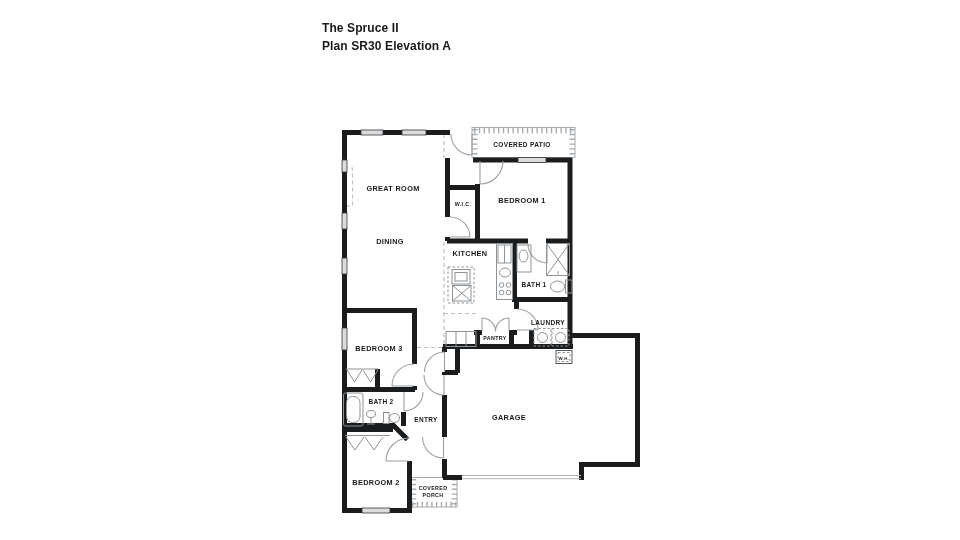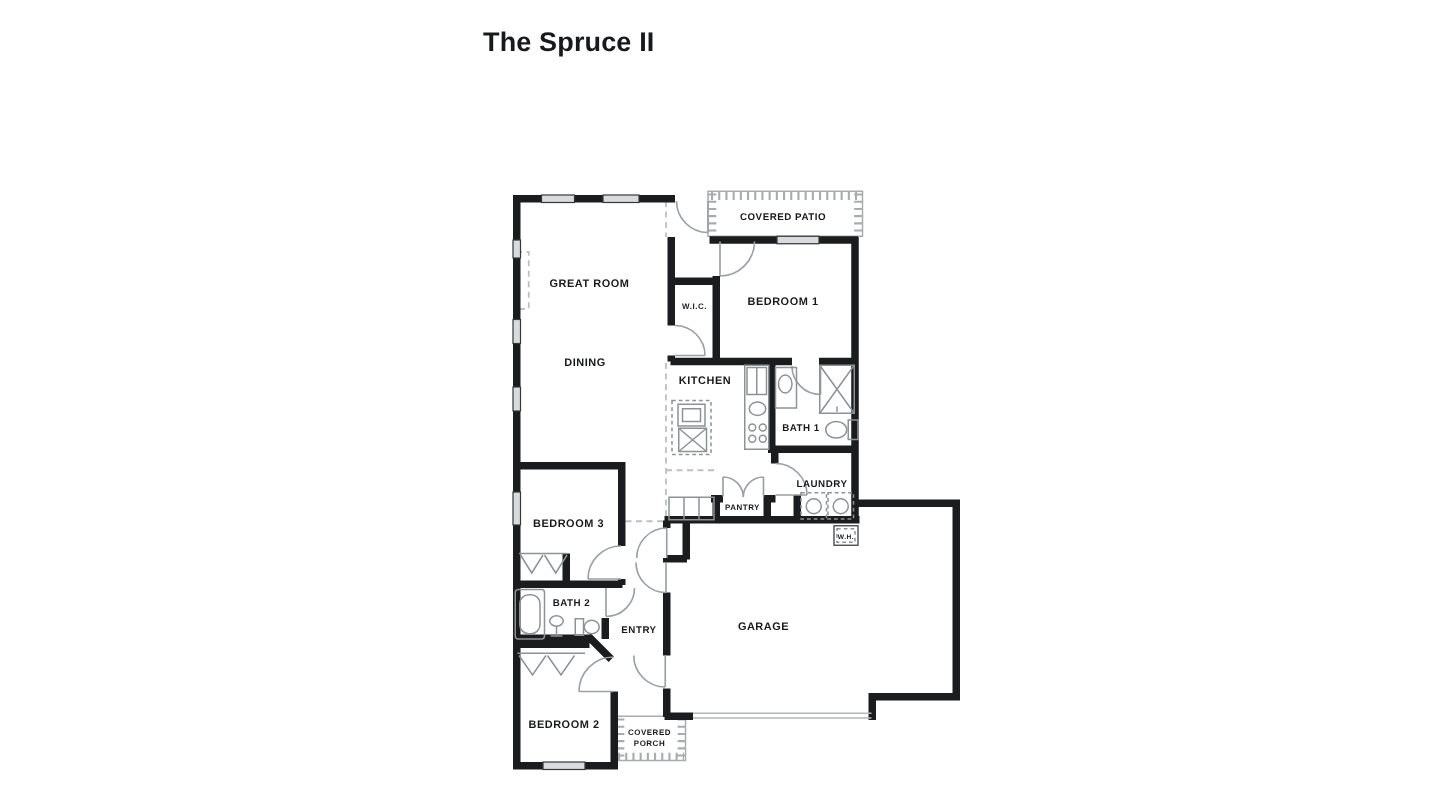--- a/index.html
+++ b/index.html
@@ -6,7 +6,7 @@
   #canvas{position:relative;width:960px;height:540px;background:#ffffff;overflow:hidden;
           font-family:"Liberation Sans", sans-serif;}
   #title-block{position:absolute;left:322px;top:19px;color:var(--text,#1b1f23);
-               font-size:18px;line-height:18px;font-weight:600;letter-spacing:.1px;}
+               font-size:12px;line-height:18px;font-weight:600;letter-spacing:.1px;}
   #plan-svg{position:absolute;left:0;top:0;}
   .wall{stroke:var(--wall,#1a1c1e);stroke-width:5;fill:none;}
   .window{fill:var(--window,#d9dbdc);stroke:#35383b;stroke-width:.8;}

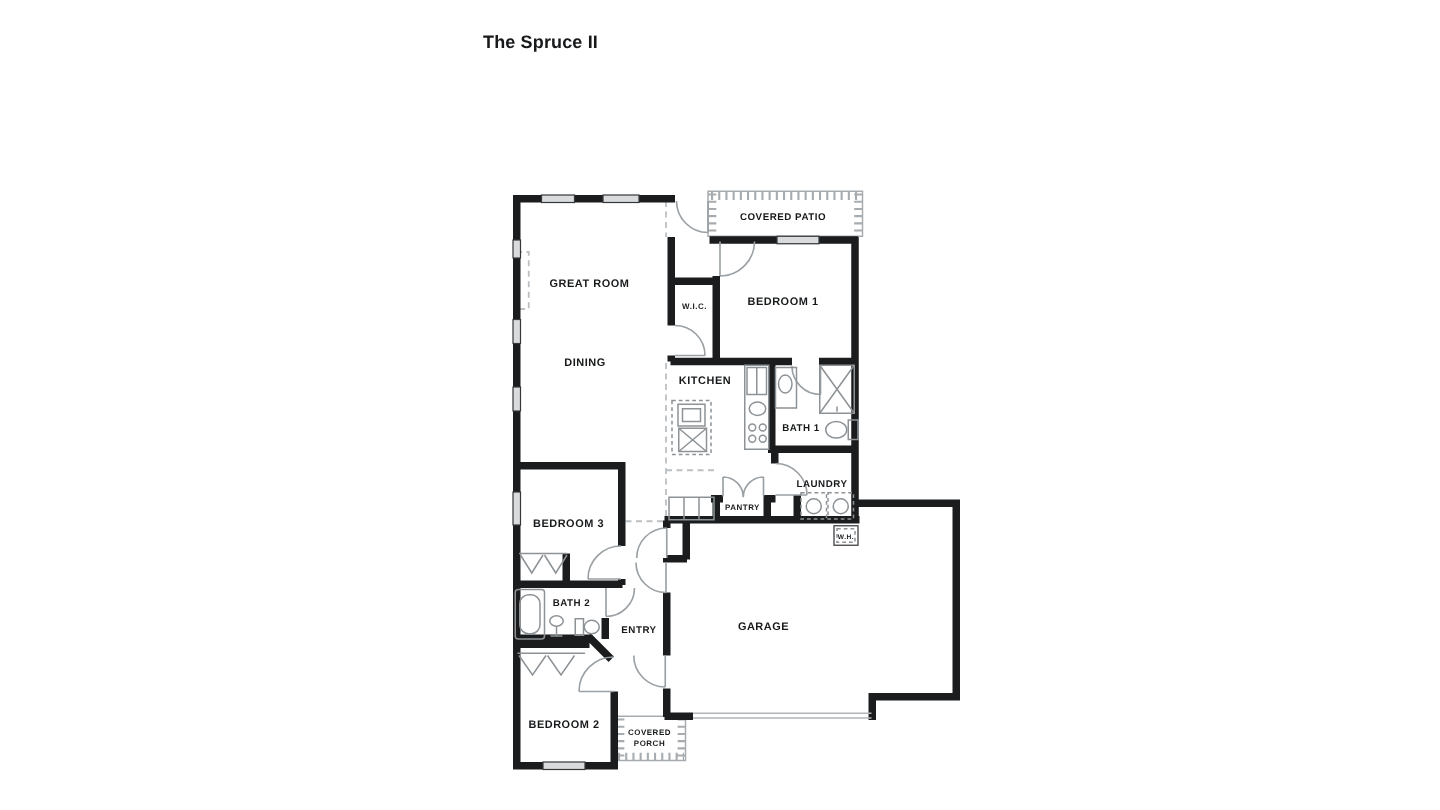--- a/index.html
+++ b/index.html
@@ -28,6 +28,7 @@
 
   <div id="title-block">
     <div>The Spruce II</div>
+    <div>Plan SR30 Elevation A</div>
   </div>
 
   <svg id="plan-svg" width="960" height="540" viewBox="0 0 960 540">

